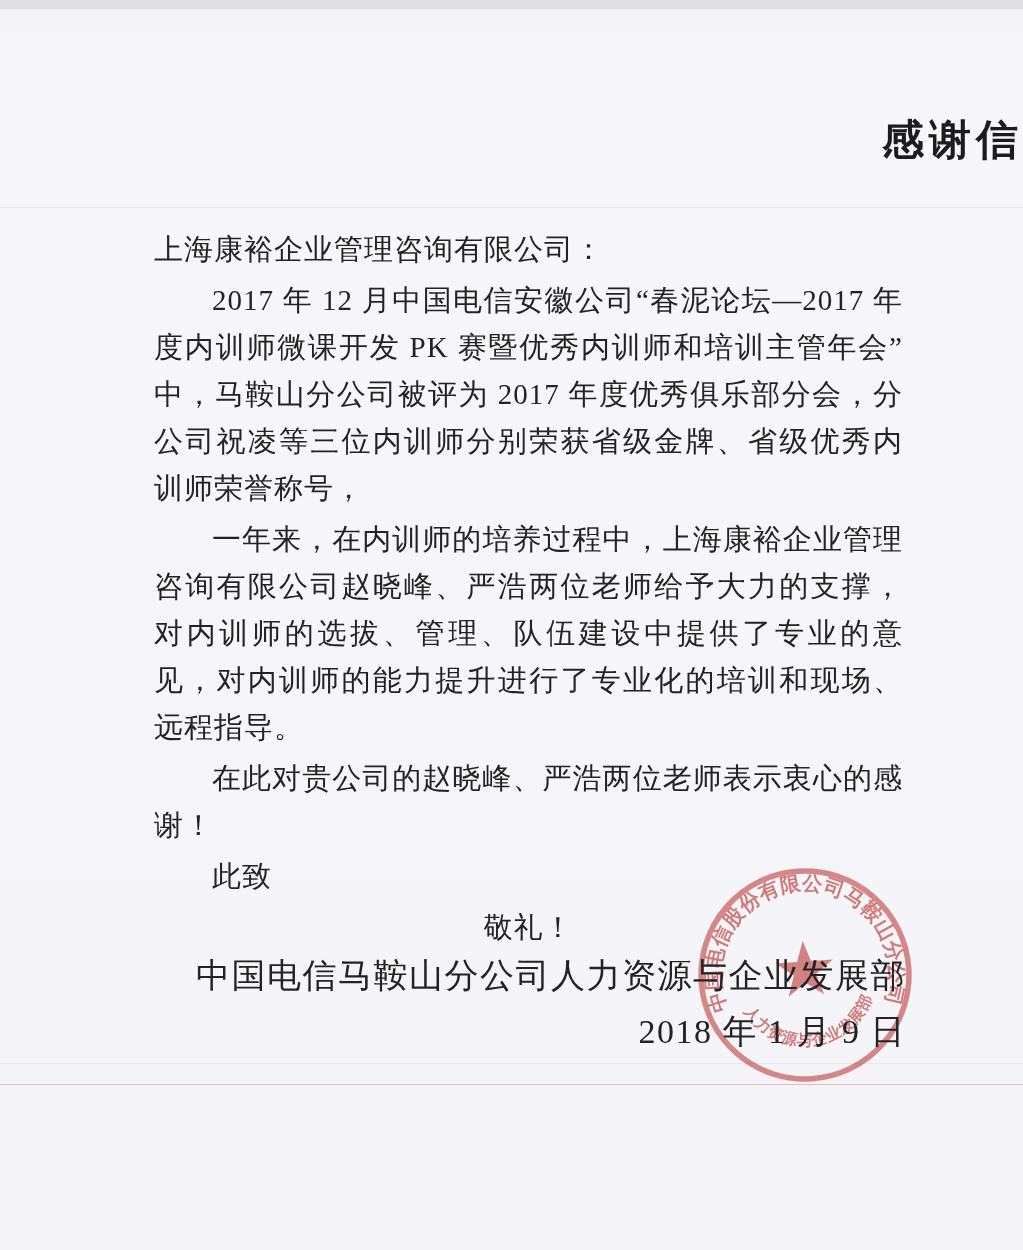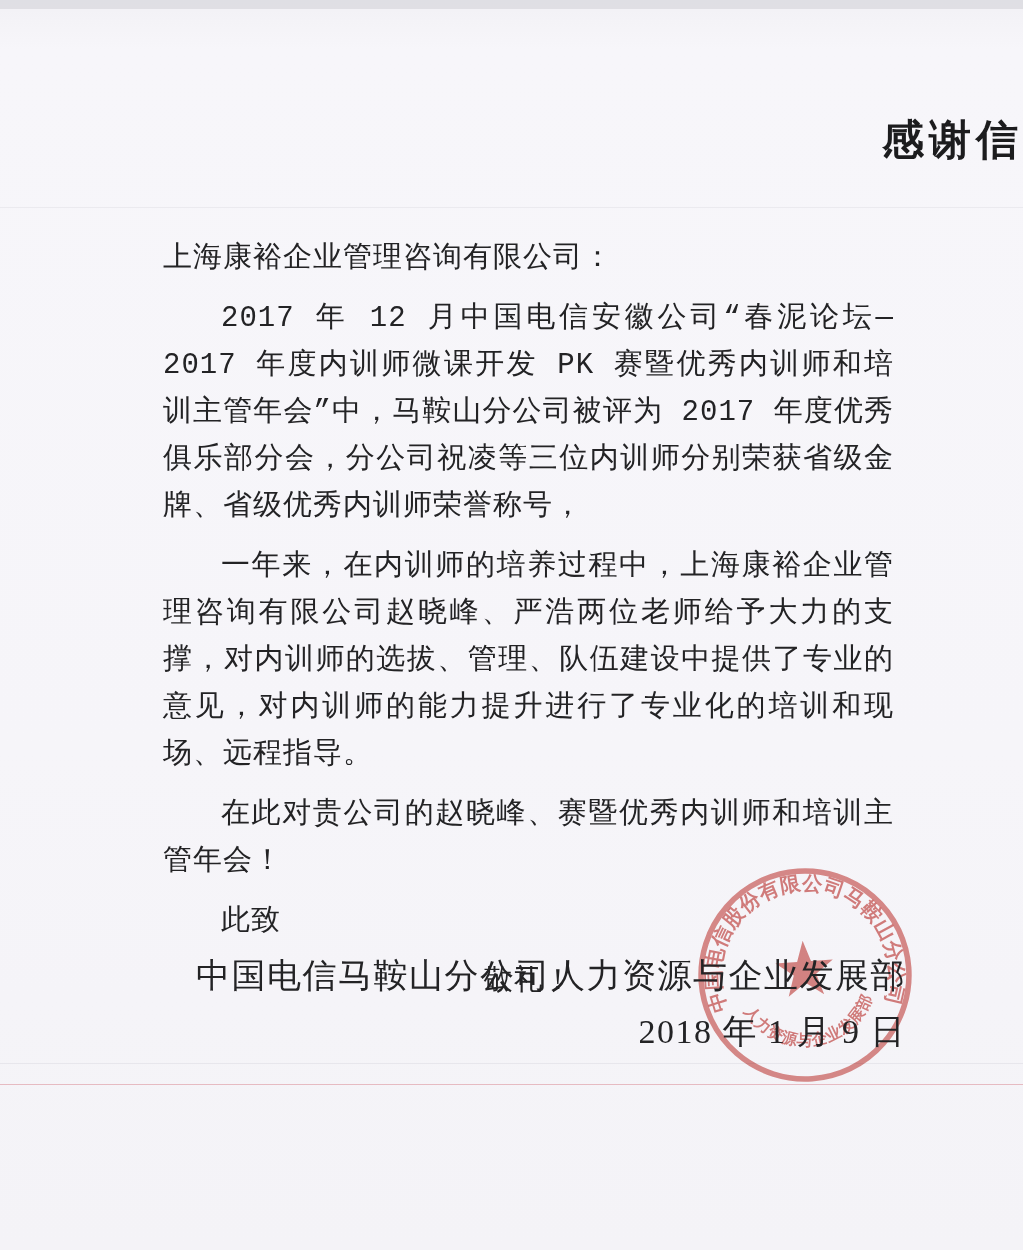--- a/index.html
+++ b/index.html
@@ -44,7 +44,7 @@
     letter-spacing: 1px;
     text-align: justify;
   }
-  .letter-body p { margin: 13px; font-family: Liberation Mono, monospace; }
+  .letter-body p { margin: 4px; }
   .salutation { text-align: left; }
   .para { text-indent: 2em; }
   .closing-cizhi { text-indent: 2em; margin-top: 0; }

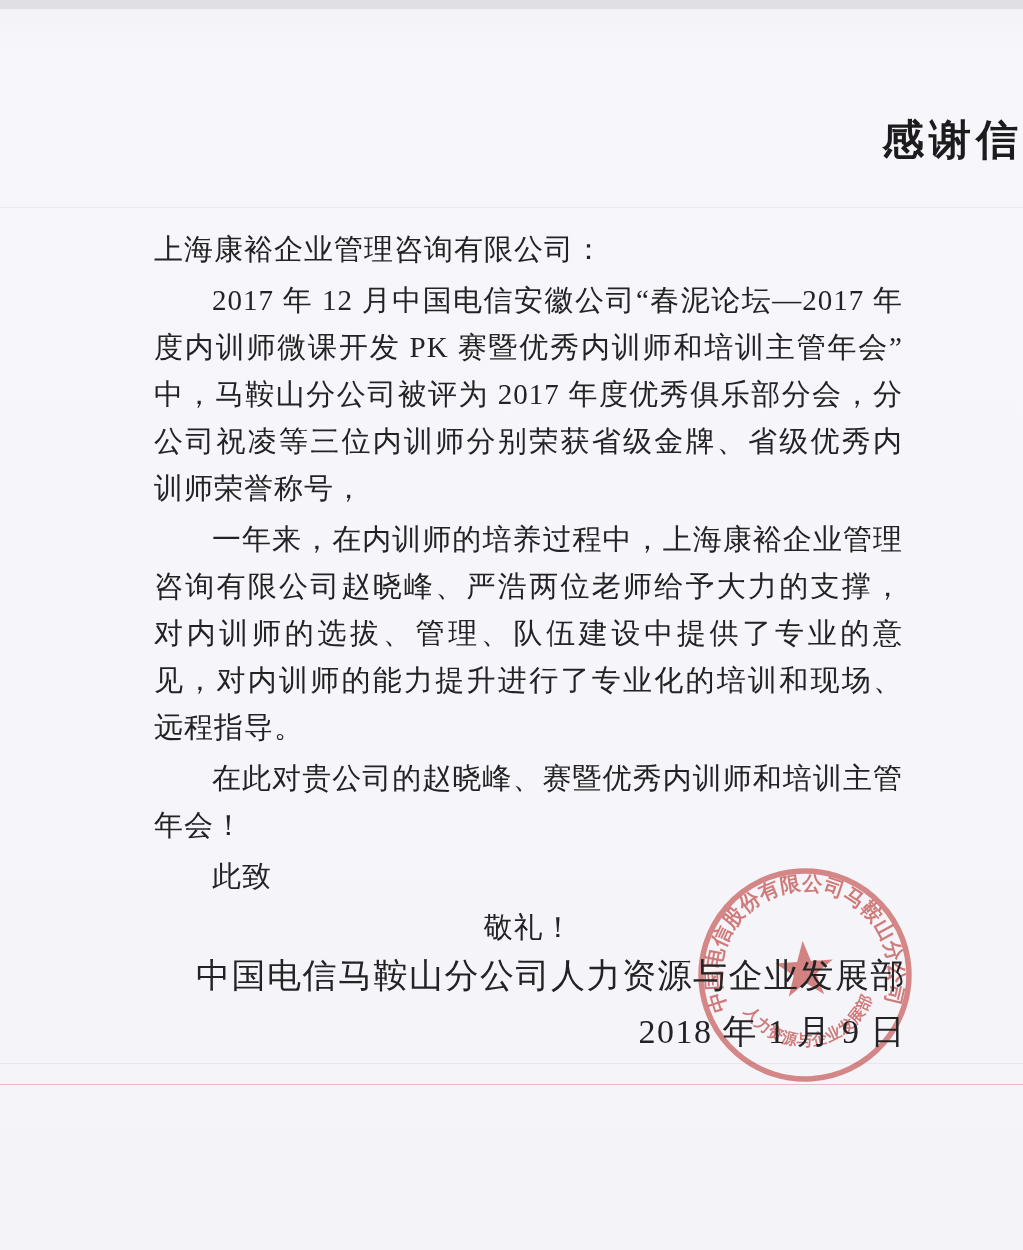--- a/index.html
+++ b/index.html
@@ -81,7 +81,7 @@
   <p class="salutation">上海康裕企业管理咨询有限公司：</p>
   <p class="para">2017 年 12 月中国电信安徽公司“春泥论坛—2017 年度内训师微课开发 PK 赛暨优秀内训师和培训主管年会”中，马鞍山分公司被评为 2017 年度优秀俱乐部分会，分公司祝凌等三位内训师分别荣获省级金牌、省级优秀内训师荣誉称号，</p>
   <p class="para">一年来，在内训师的培养过程中，上海康裕企业管理咨询有限公司赵晓峰、严浩两位老师给予大力的支撑，对内训师的选拔、管理、队伍建设中提供了专业的意见，对内训师的能力提升进行了专业化的培训和现场、远程指导。</p>
-  <p class="para">在此对贵公司的赵晓峰、赛暨优秀内训师和培训主管年会！</p>
+  <p class="para">在此对贵公司的赵晓峰、严浩两位老师表示衷心的感谢！</p>
   <p class="closing-cizhi">此致</p>
   <p class="closing-jingli">敬礼！</p>
 </div>

